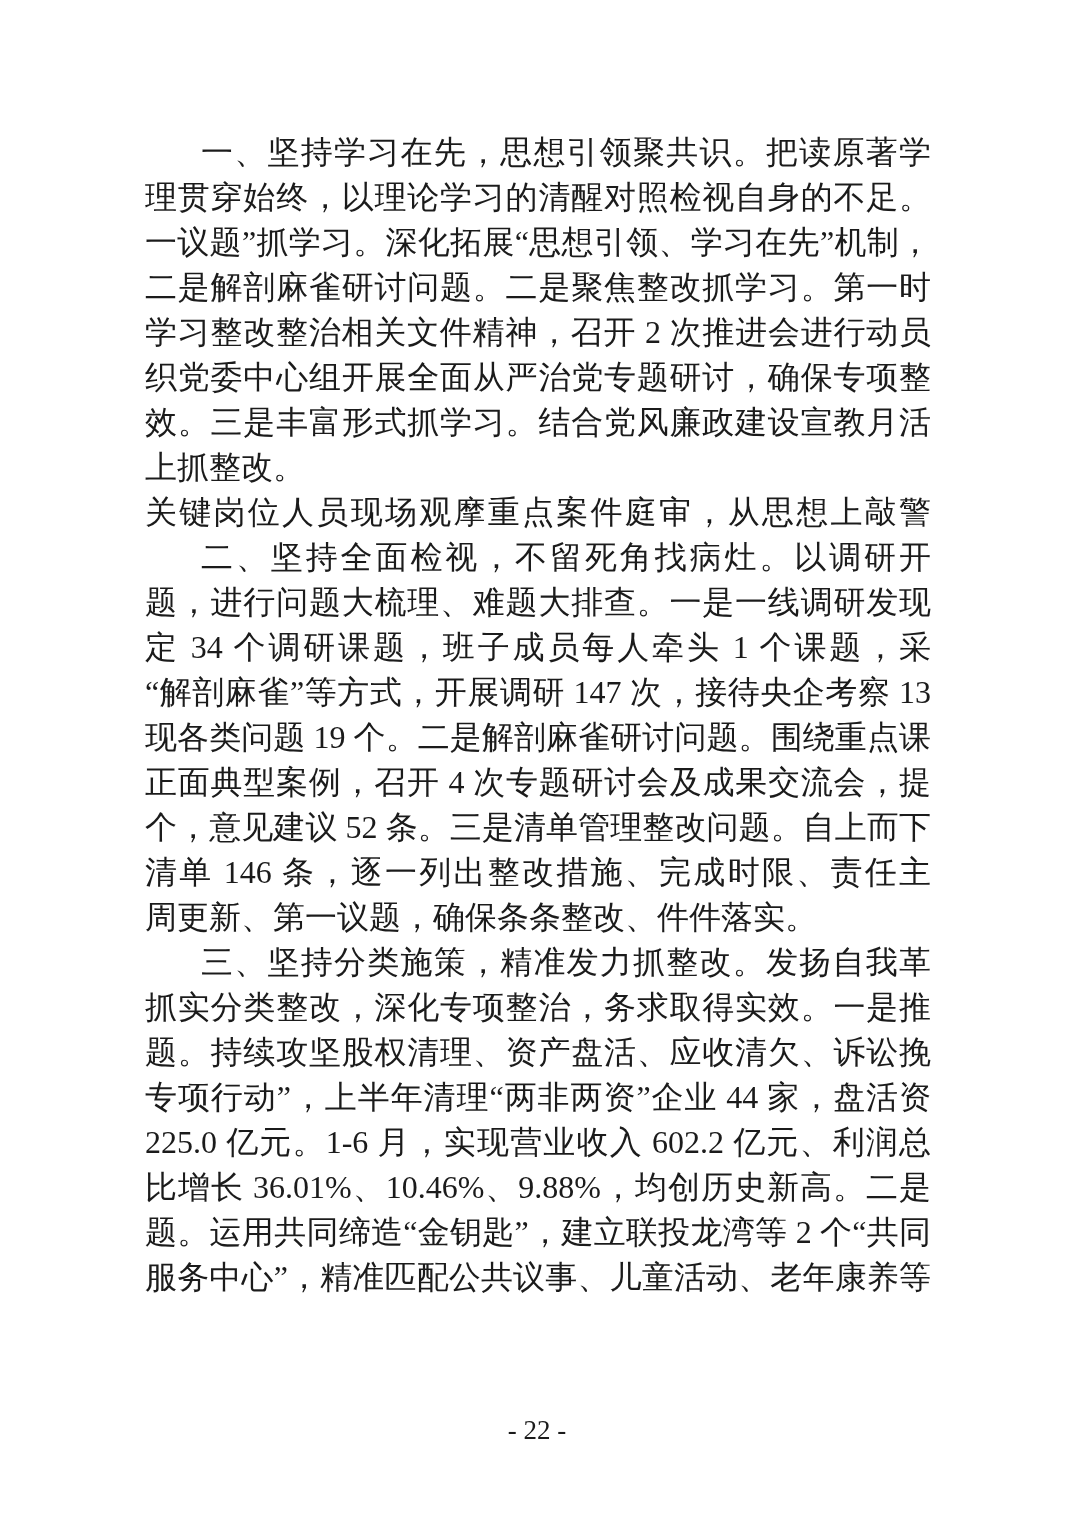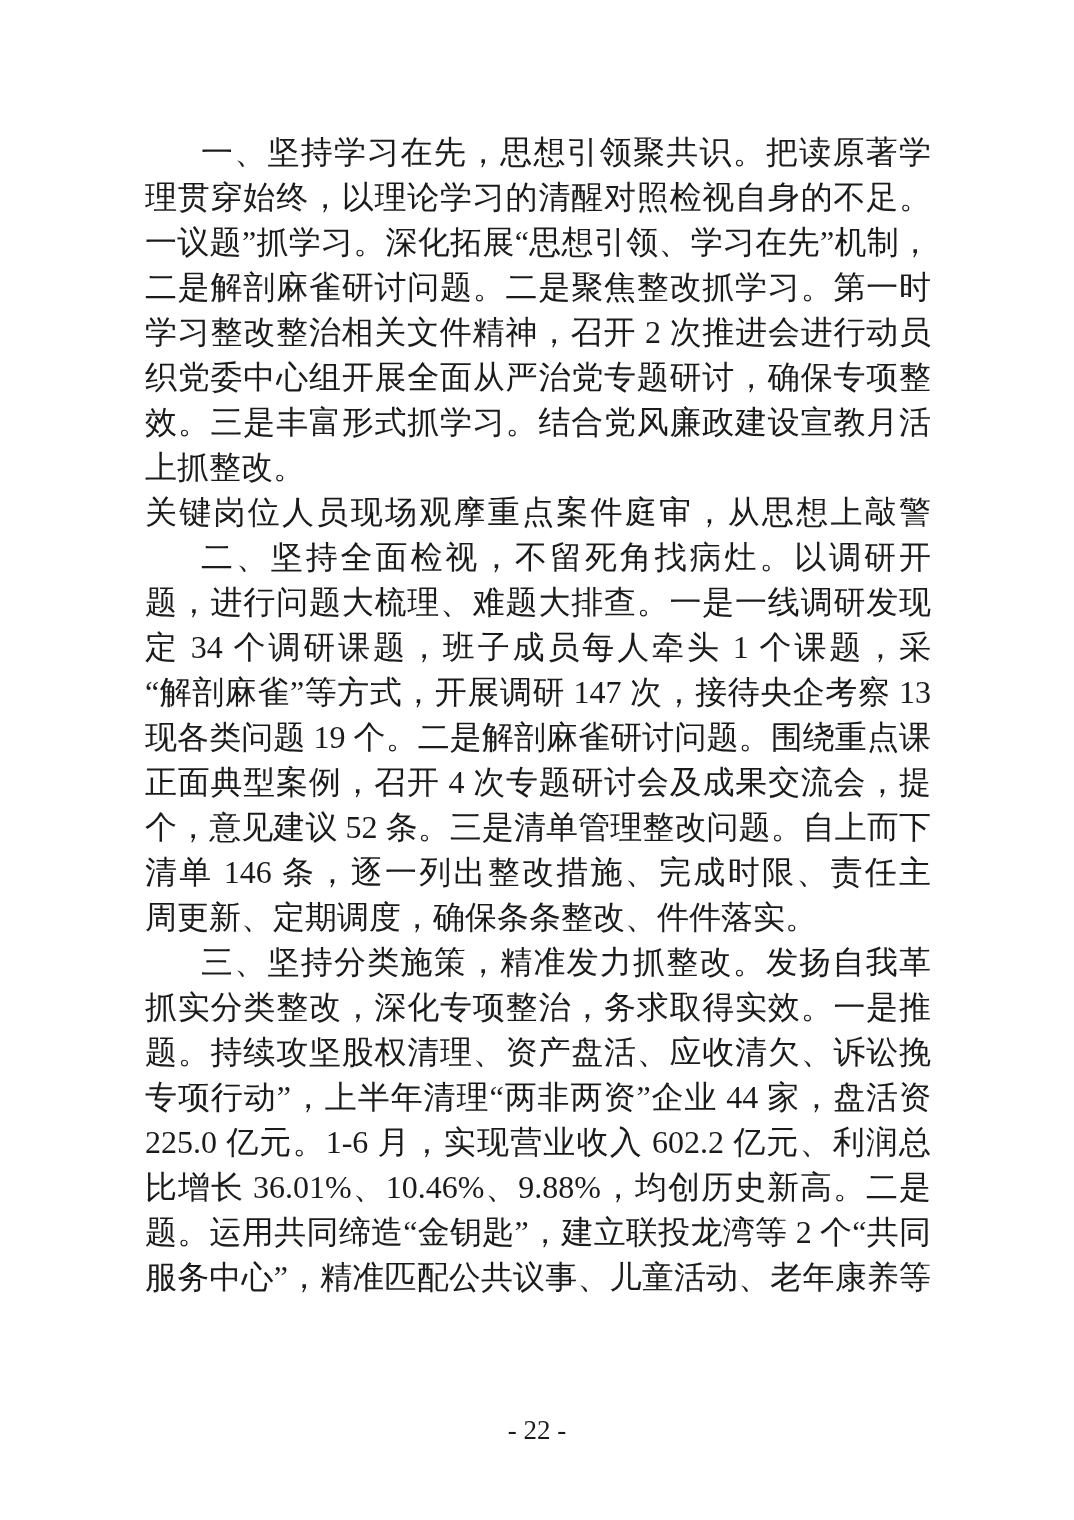--- a/index.html
+++ b/index.html
@@ -73,7 +73,7 @@
         <div class="line">正面典型案例，召开 4 次专题研讨会及成果交流会，提出问题 38</div>
         <div class="line">个，意见建议 52 条。三是清单管理整改问题。自上而下建立问题</div>
         <div class="line">清单 146 条，逐一列出整改措施、完成时限、责任主体，实行双</div>
-        <div class="line last-left">周更新、定期调度，确保条条整改、件件落实。</div>
+        <div class="line last-left">周更新、第一议题，确保条条整改、件件落实。</div>
       </div>
       <div class="para">
         <div class="line first">三、坚持分类施策，精准发力抓整改。发扬自我革命精神，</div>

